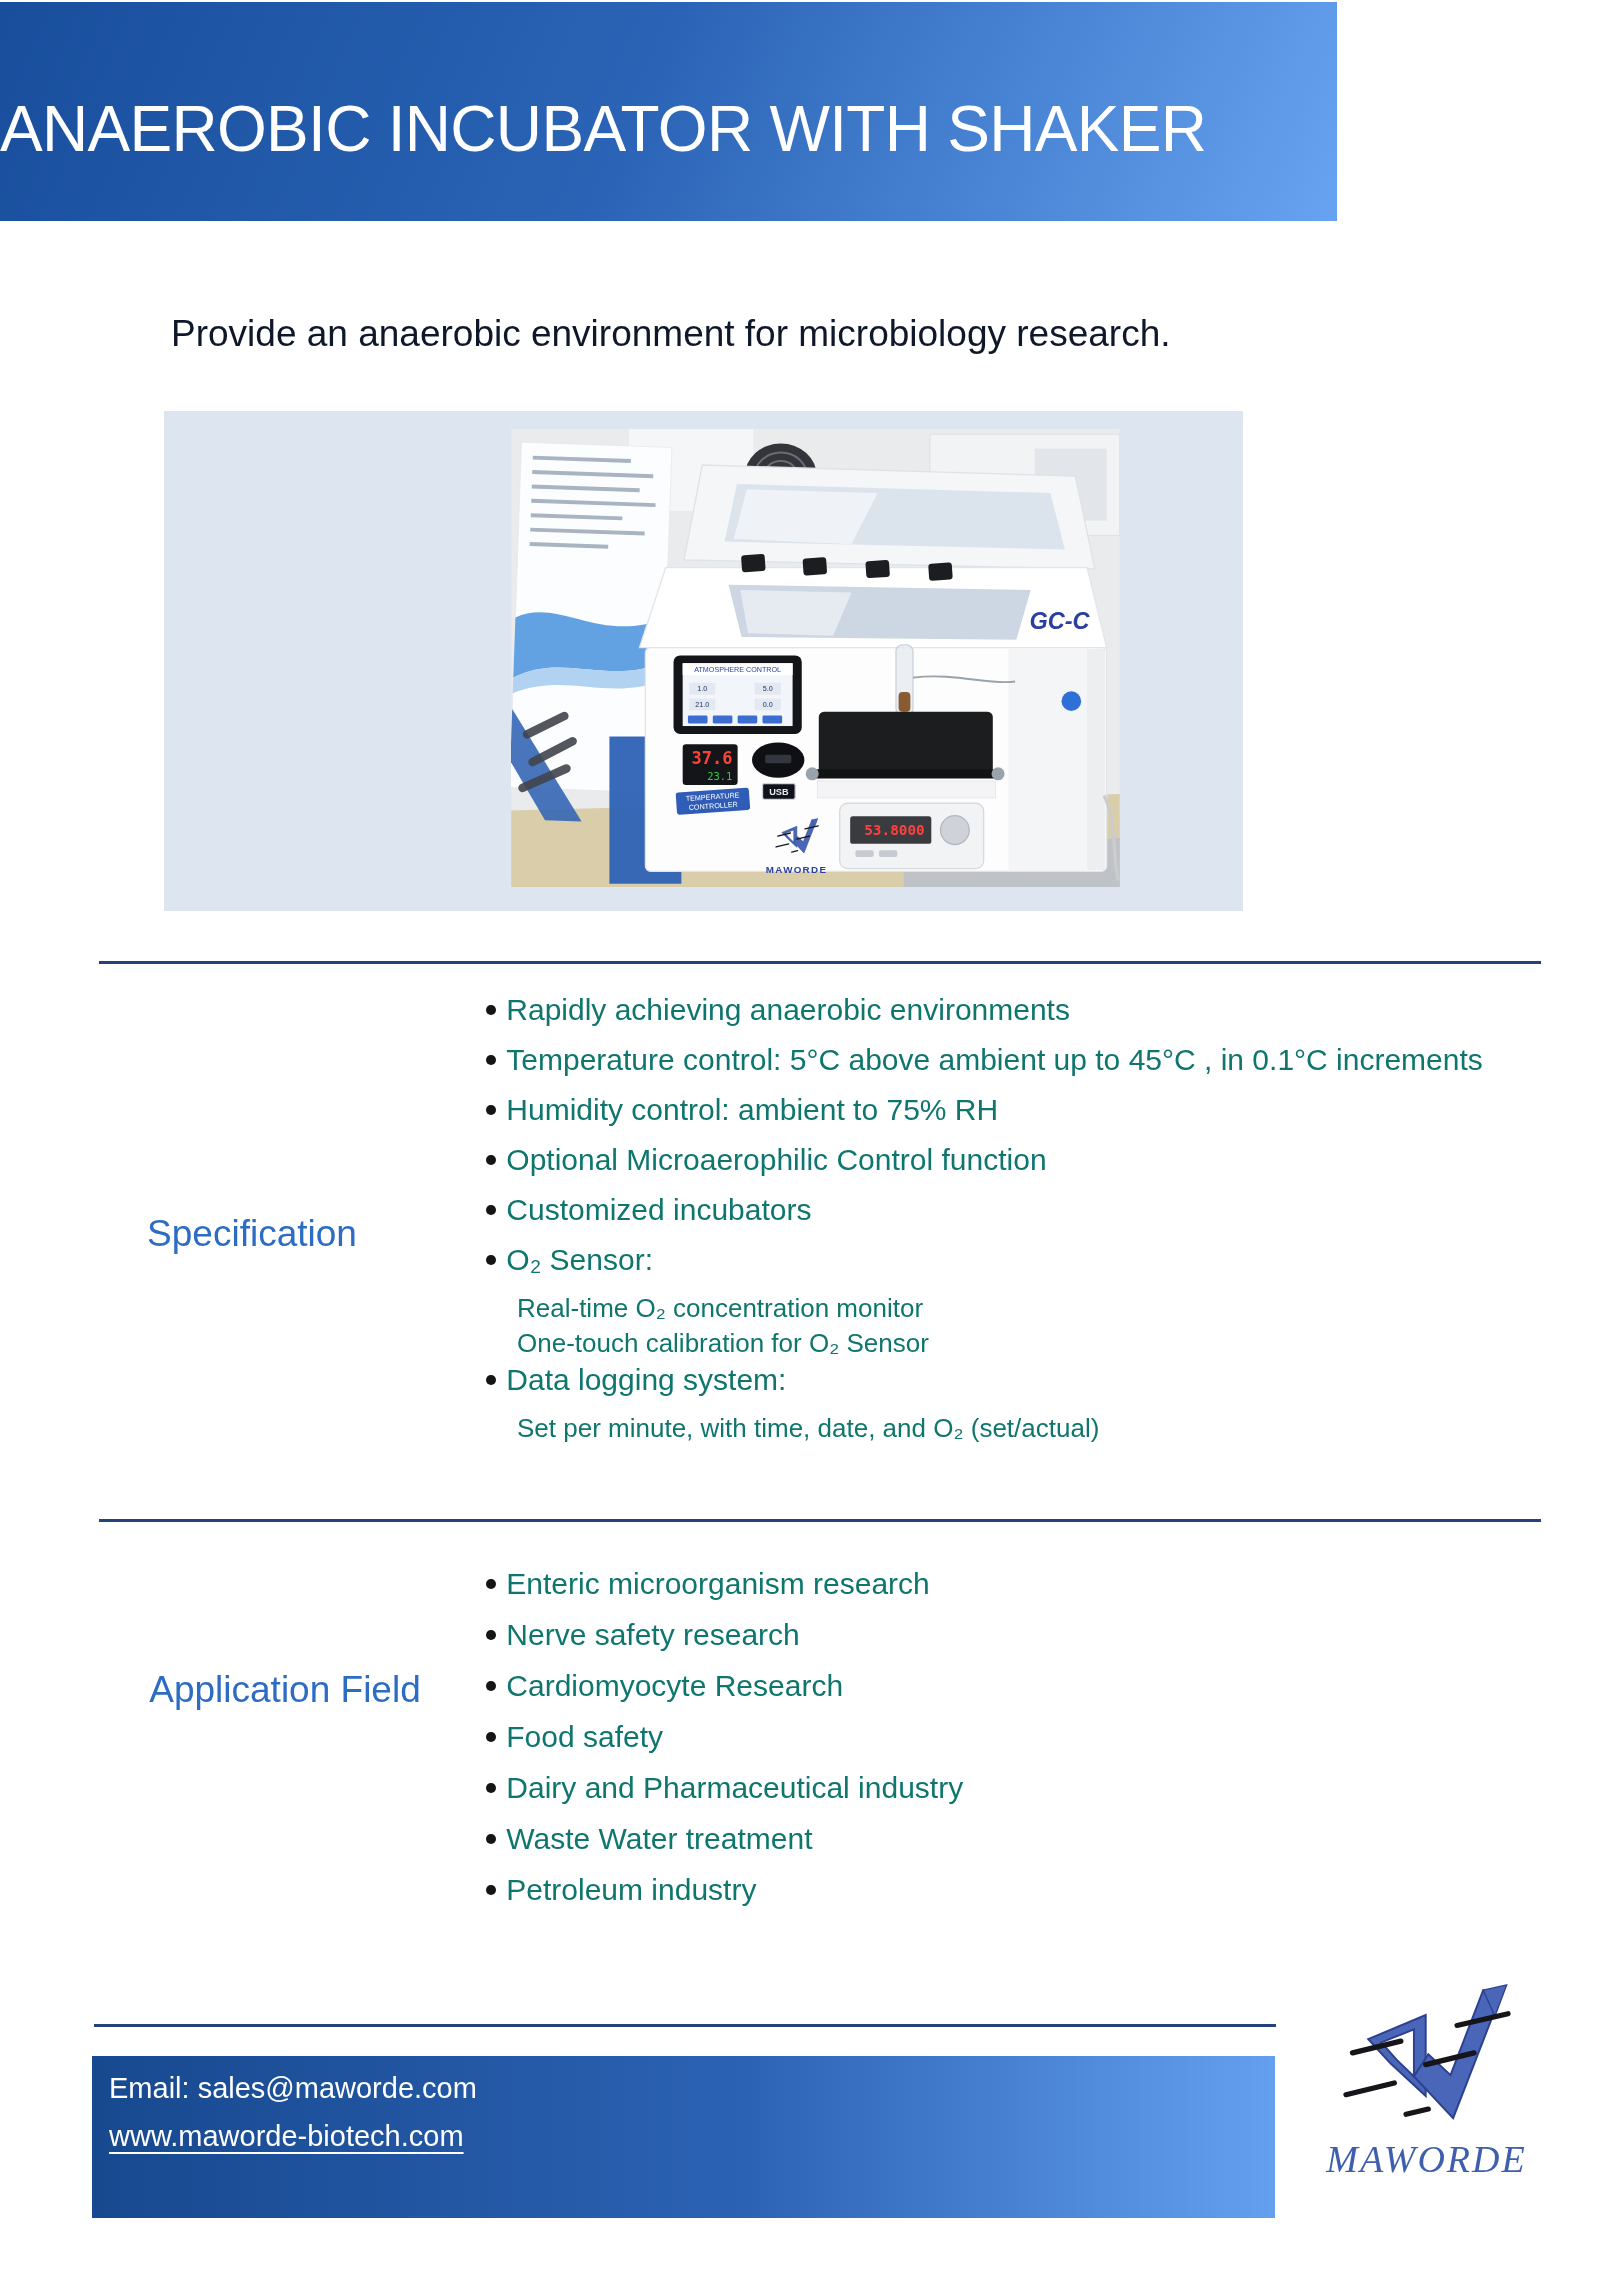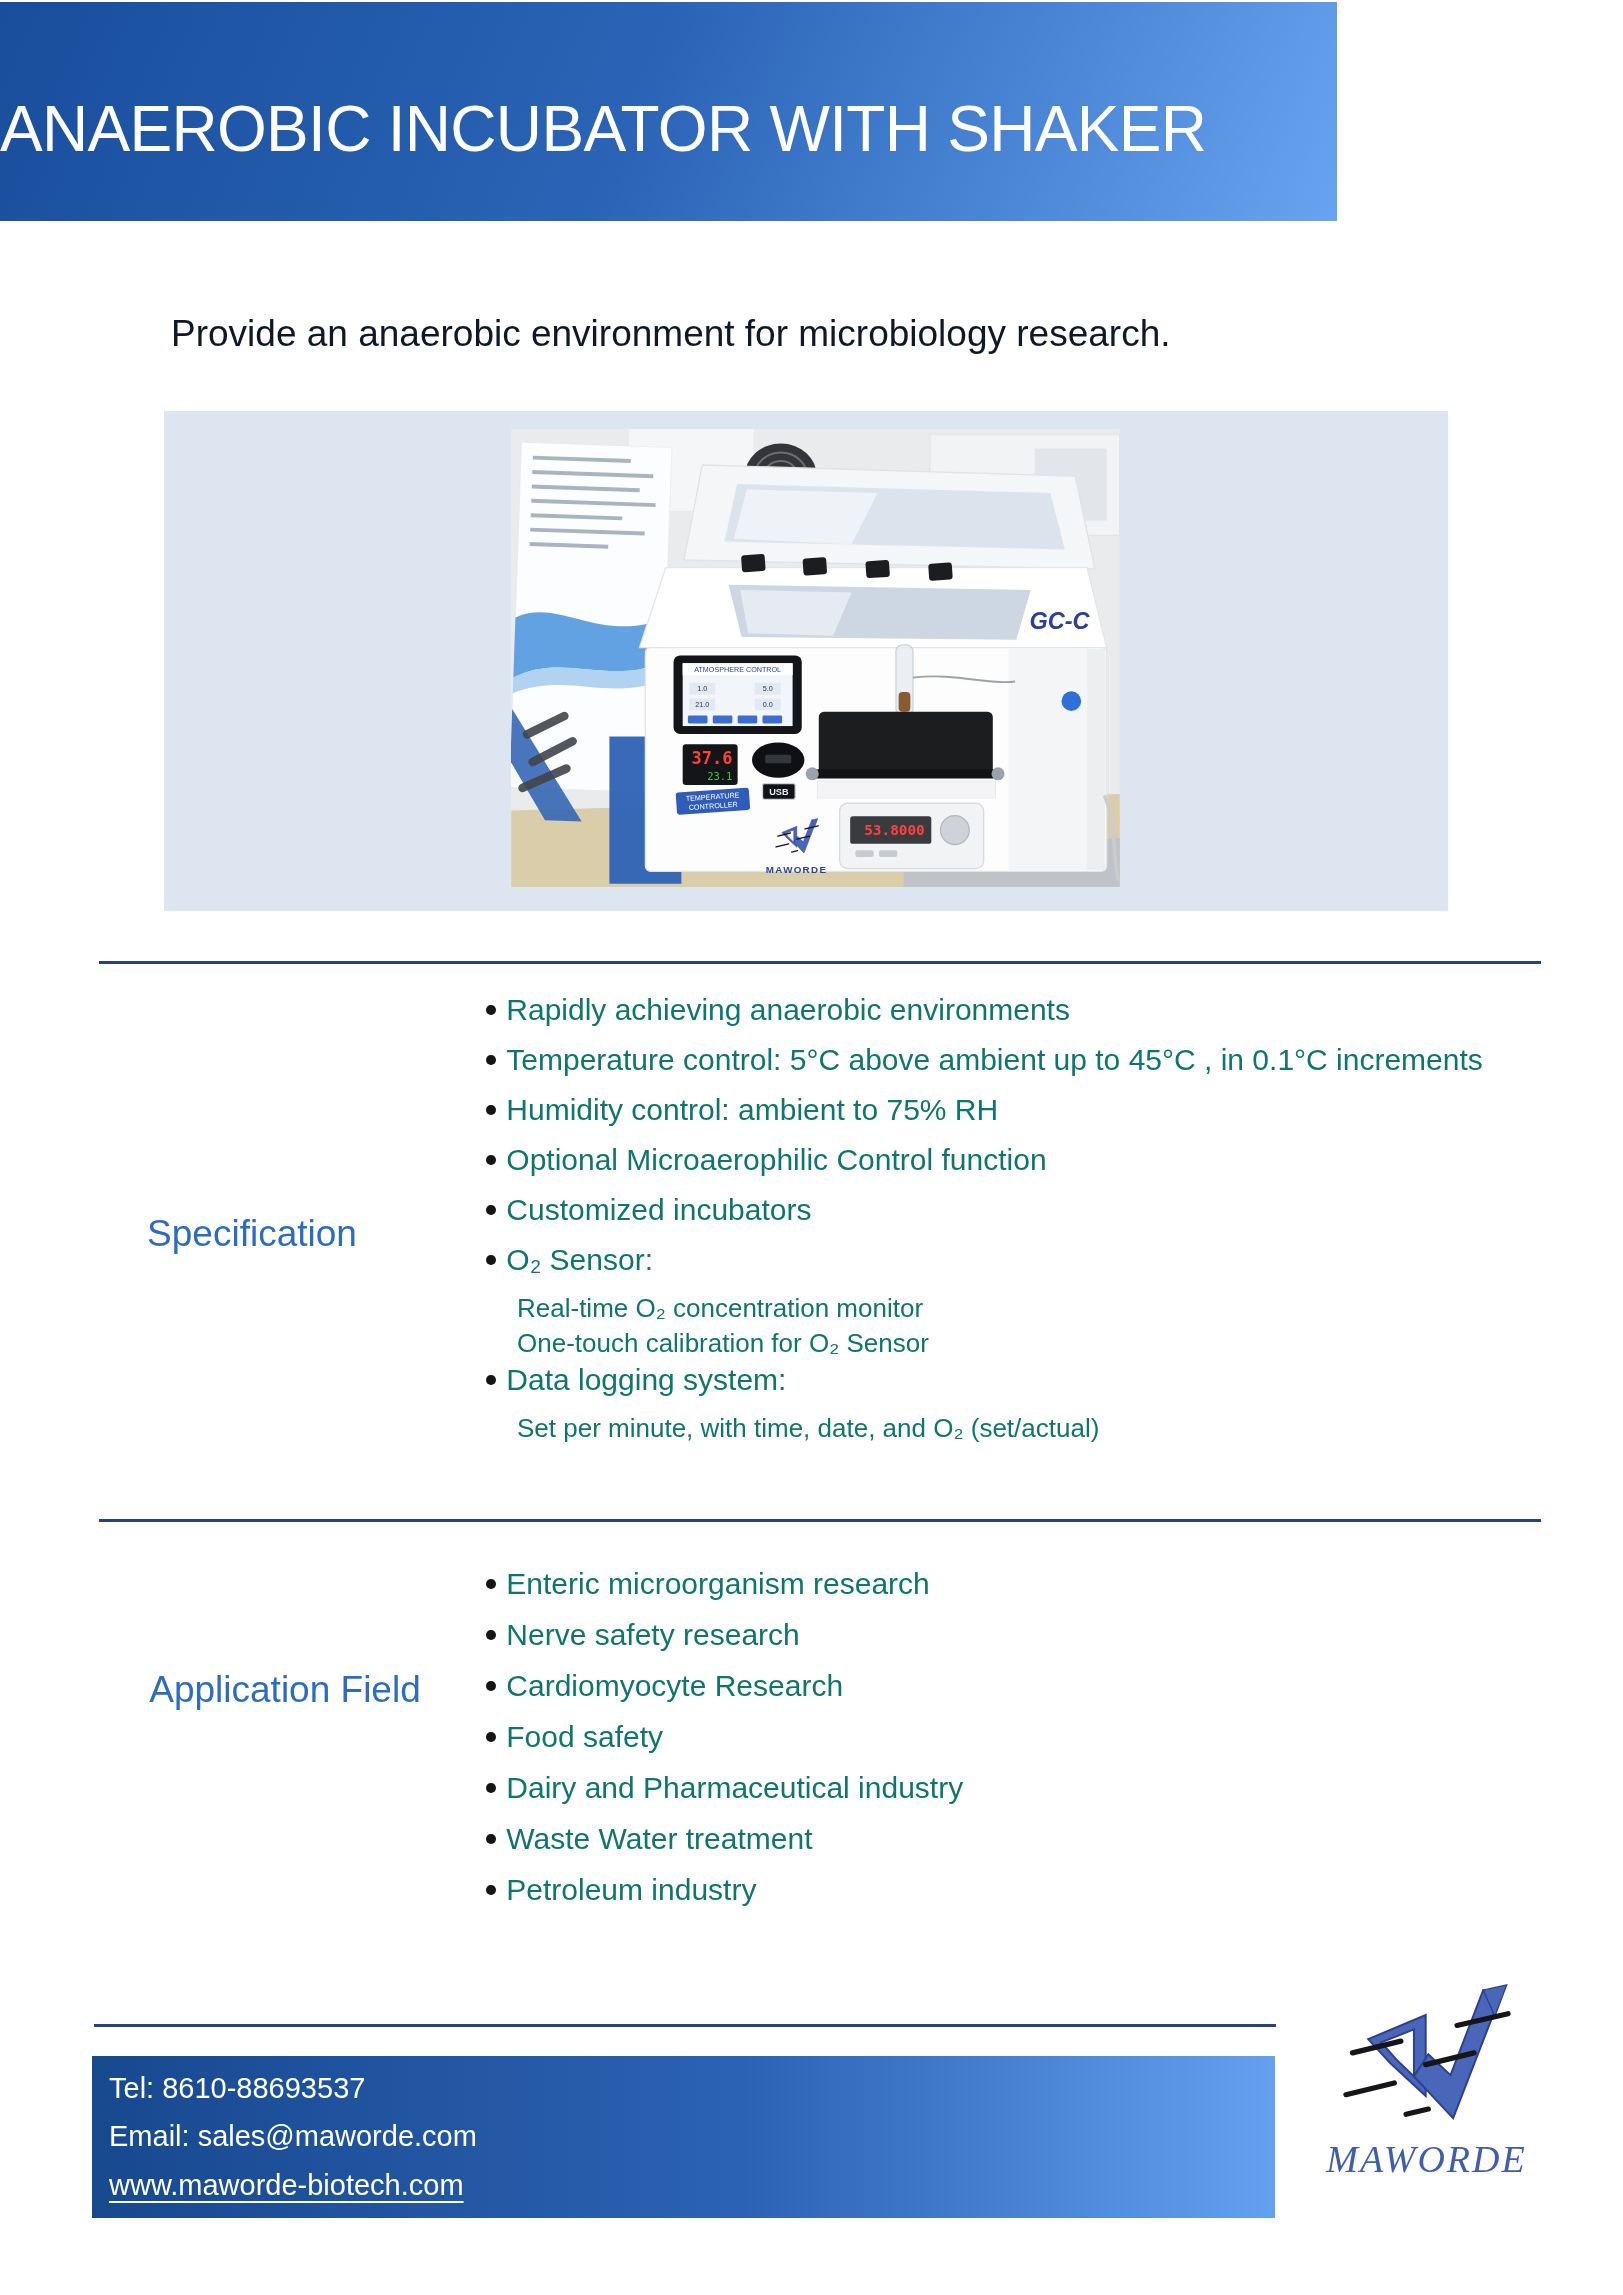--- a/index.html
+++ b/index.html
@@ -23,7 +23,7 @@
     color:#0f172a;white-space:nowrap;
   }
   
-  .photo-wrap{position:absolute;top:411px;left:164px;width:1284px;height:500px;background:#dde5f0;}
+  .photo-wrap{position:absolute;top:411px;left:164px;width:1079px;height:500px;background:#dde5f0;}
   .photo{position:absolute;top:17.7px;left:347px;width:609px;height:458px;}
   .photo svg{display:block;}
   

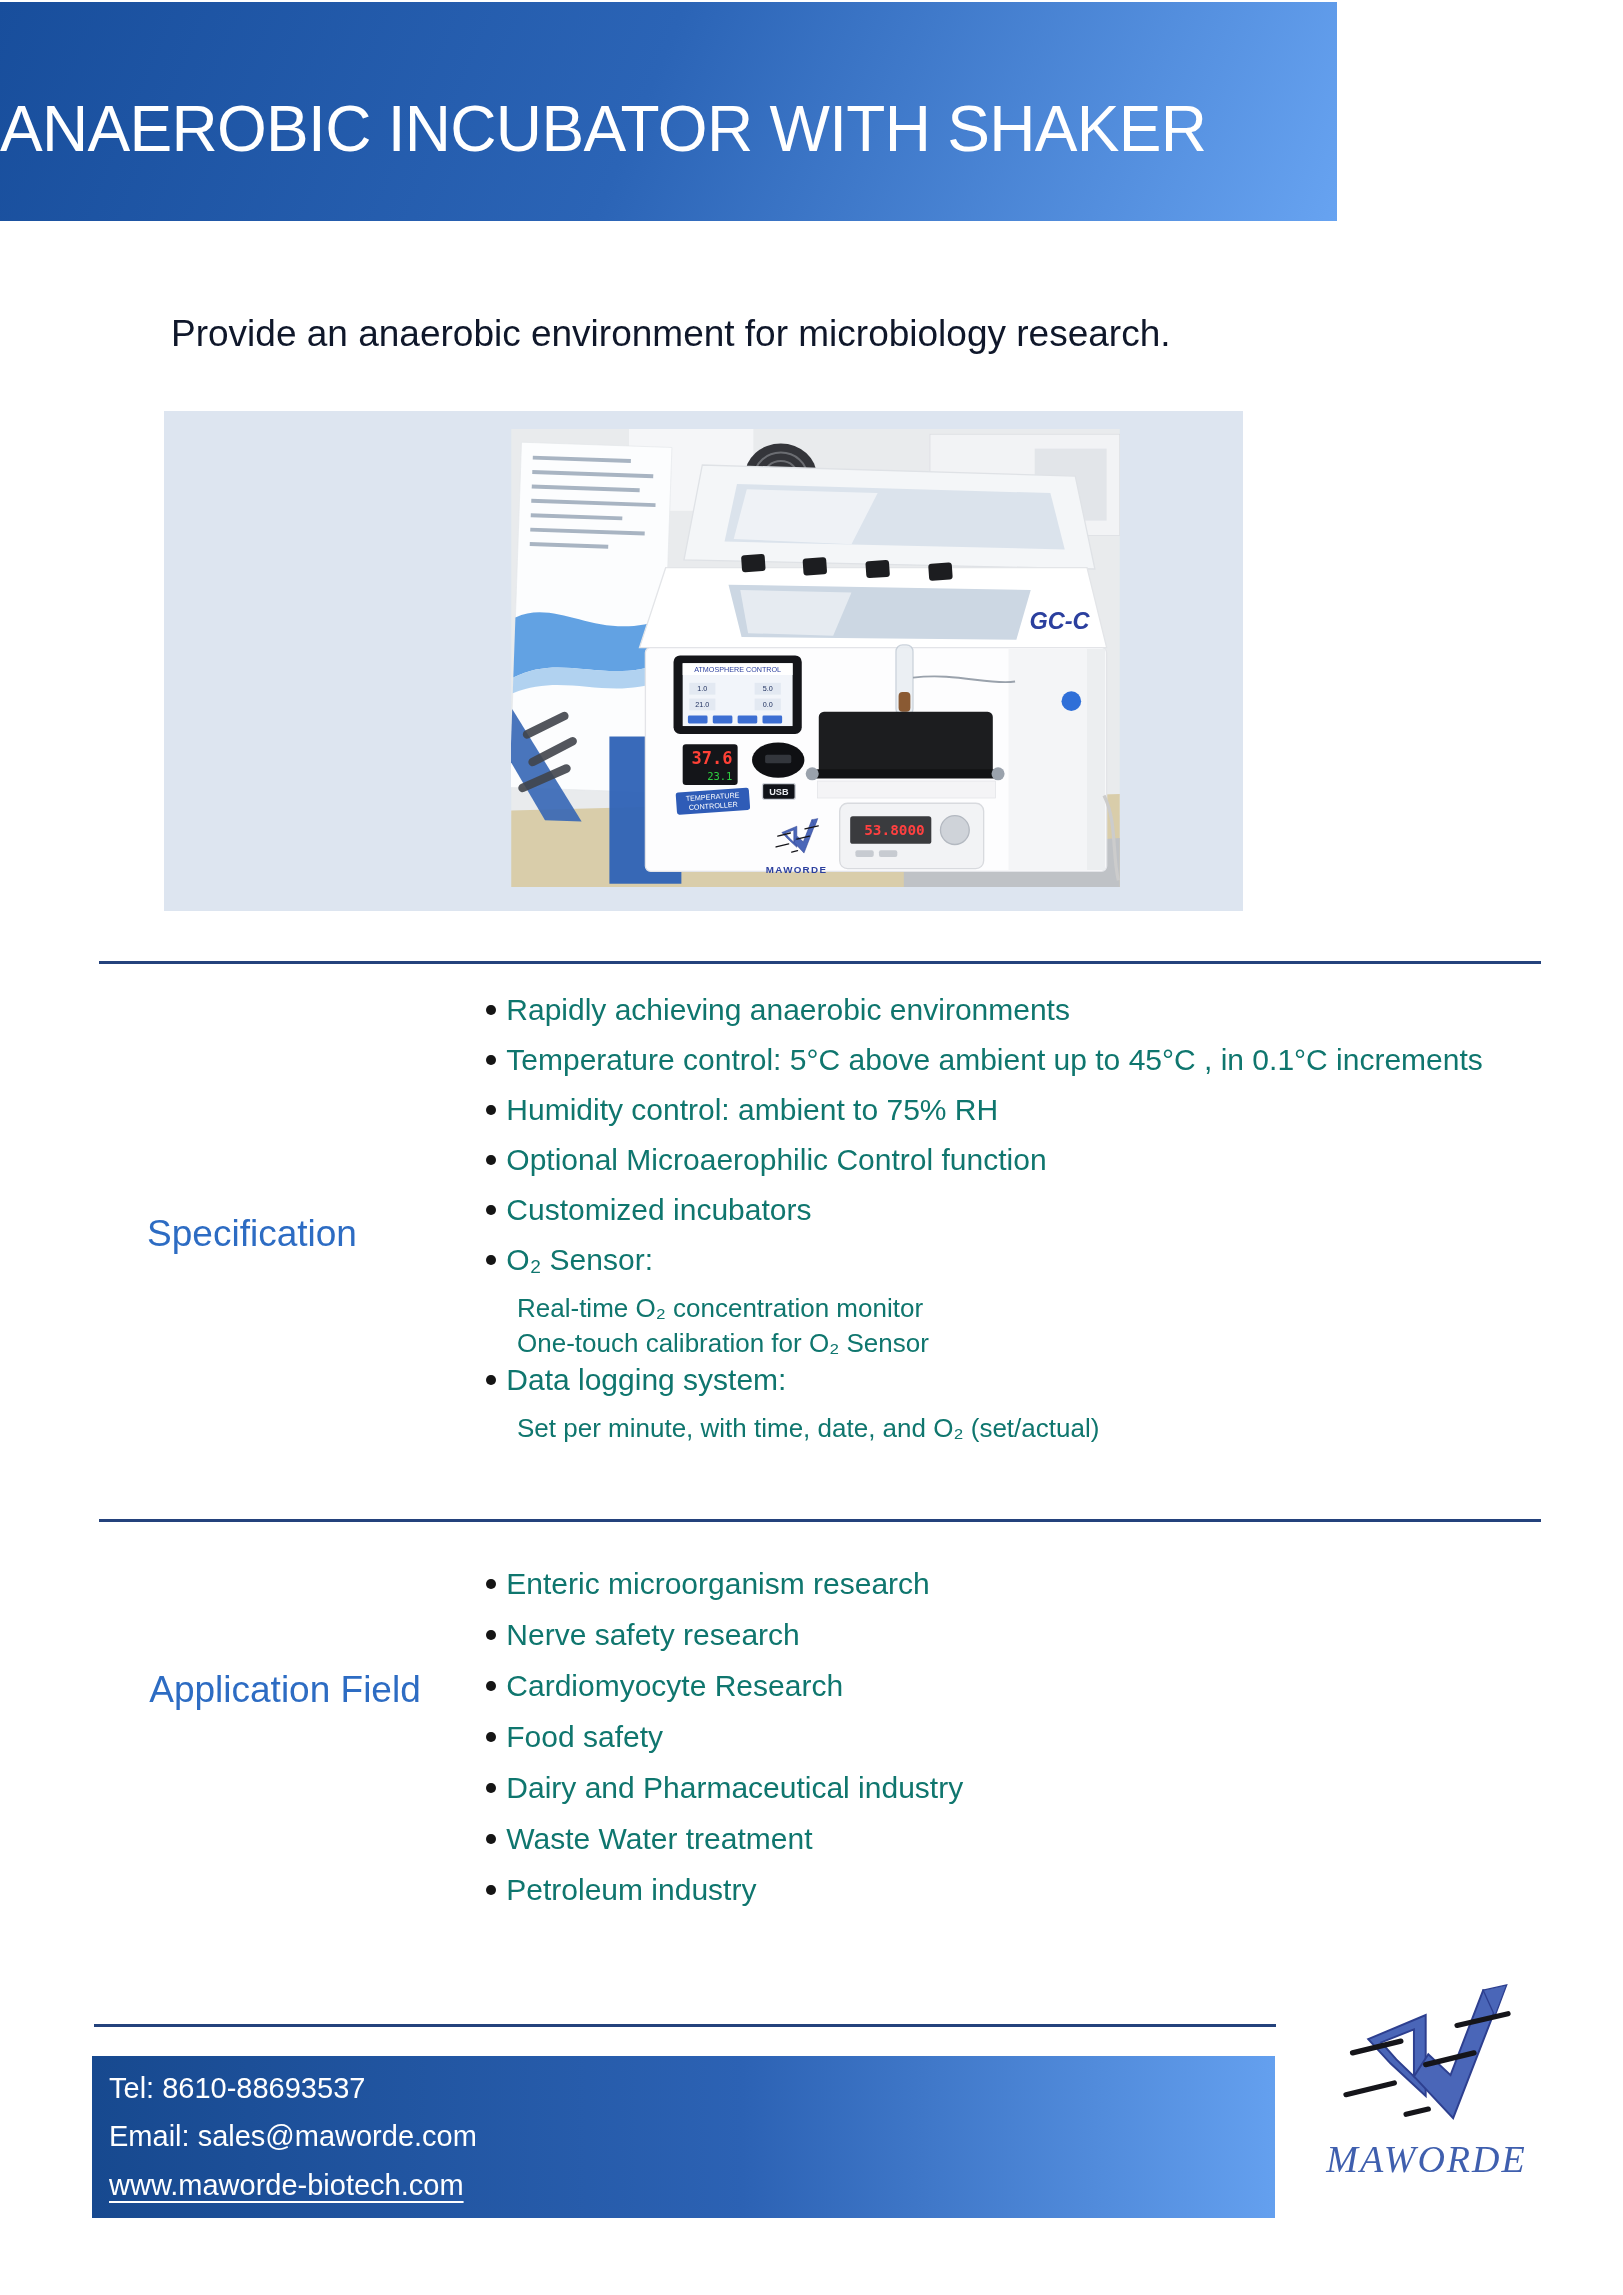--- a/index.html
+++ b/index.html
@@ -317,7 +317,6 @@
   <div class="hr hr3"></div>
 
   <div class="footer-box">
-    <div class="fline">Tel: 8610-88693537</div>
     <div class="fline">Email: sales@maworde.com</div>
     <div class="fline"><span class="footer-link">www.maworde-biotech.com</span></div>
   </div>

